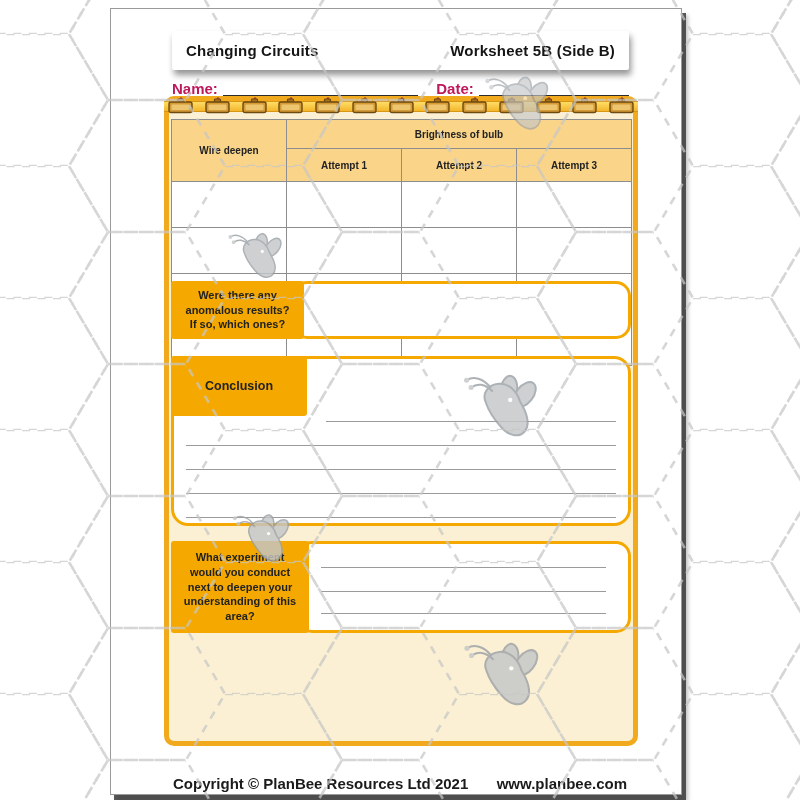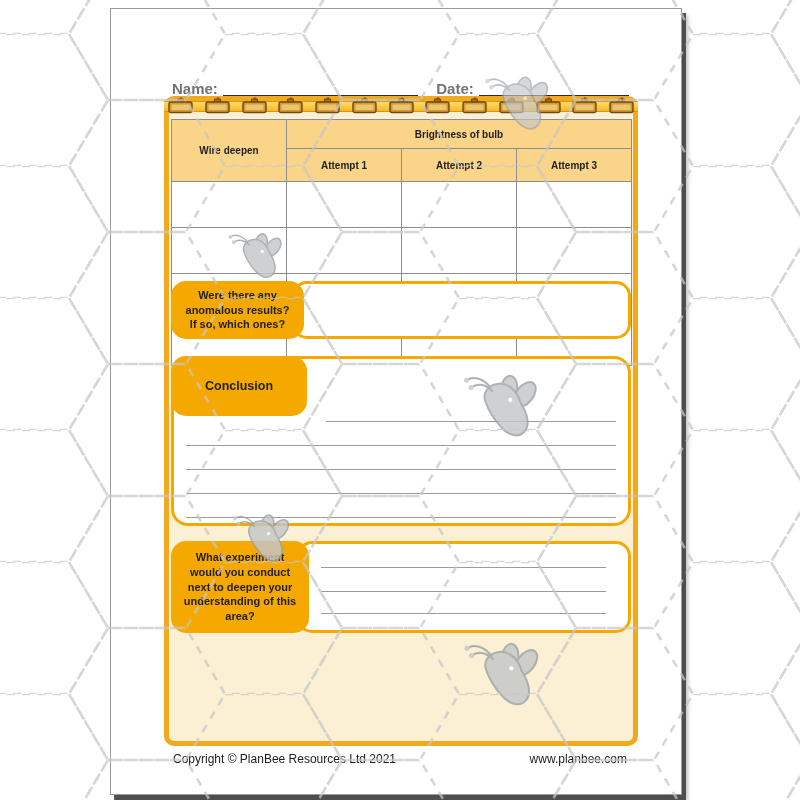--- a/index.html
+++ b/index.html
@@ -113,6 +113,10 @@
 
   <div class="page">
 
+    <div class="banner">
+      <span>Changing Circuits</span>
+      <span>Worksheet 5B (Side B)</span>
+    </div>
 
     <div class="namedate">
       <span class="lbl">Name:</span>

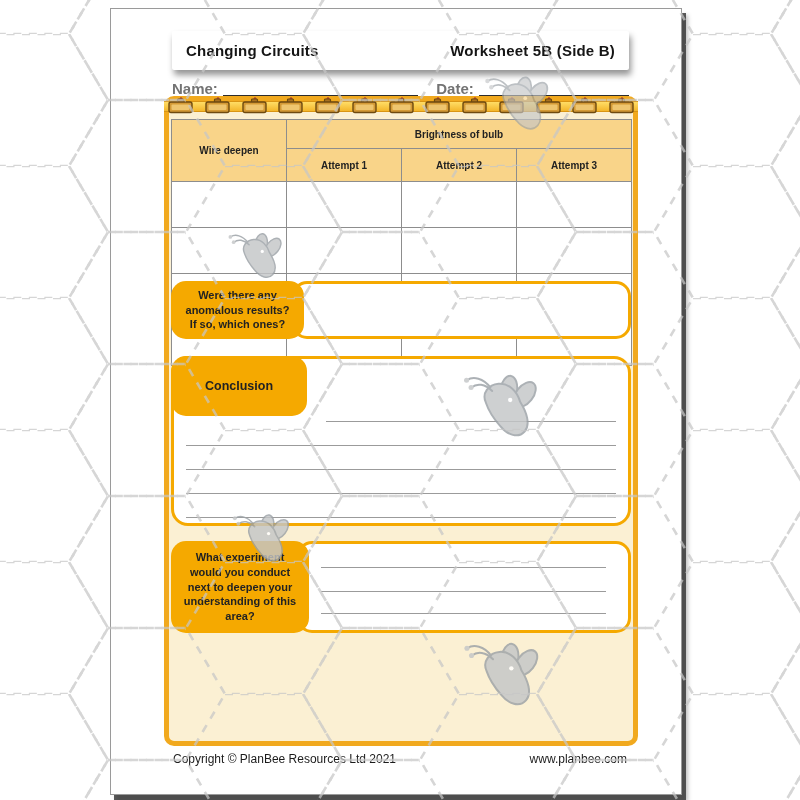--- a/index.html
+++ b/index.html
@@ -20,7 +20,7 @@
 
   
   .namedate{position:absolute;left:61px;top:66px;width:457px;height:21px;display:flex;align-items:flex-end;z-index:8;}
-  .namedate .lbl{font-size:15px;font-weight:bold;color:#737373;white-space:nowrap;line-height:1;}
+  .namedate .lbl{font-size:15px;font-weight:bold;color:#be185d;white-space:nowrap;line-height:1;}
   .uline{display:inline-block;border-bottom:1.7px solid #2c2c2c;height:14px;margin-left:5px;}
   .name-line{flex:1.3;}
   .date-lbl{margin-left:18px;}

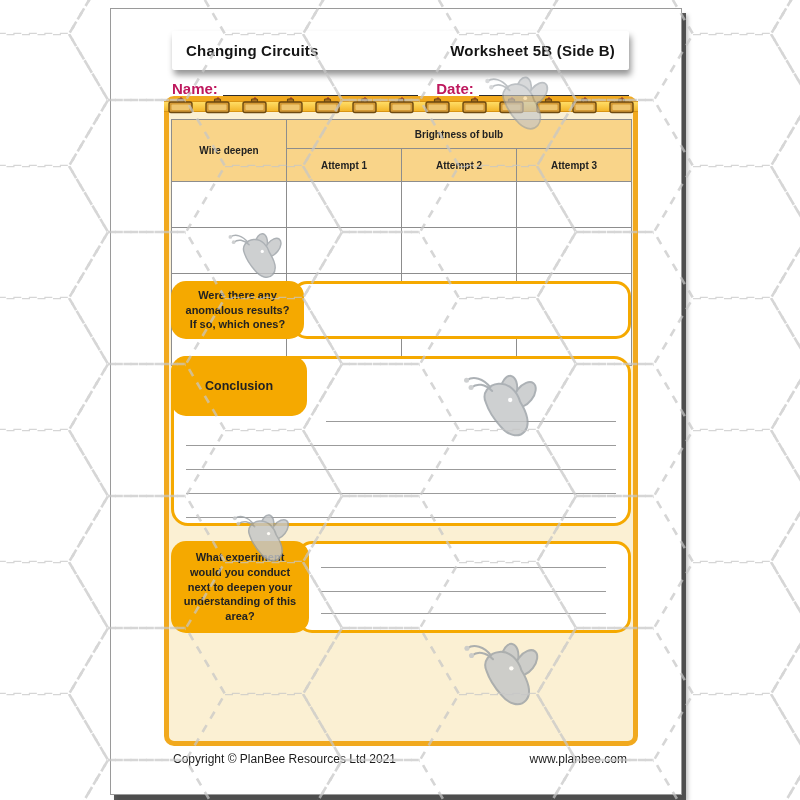--- a/index.html
+++ b/index.html
@@ -52,7 +52,7 @@
   .box{position:absolute;left:60px;width:460px;z-index:6;}
   .box .content{position:absolute;top:0;right:0;background:#fff;border:3px solid #F5A900;
                 border-radius:15px;box-sizing:border-box;z-index:1;}
-  .box .qlabel{position:absolute;left:0;top:0;background:#F5A900;border-radius:15px;z-index:2;
+  .box .qlabel{position:absolute;left:0;top:0;background:#F5A900;border-radius:3px;z-index:2;
                display:flex;align-items:center;justify-content:center;text-align:center;
                padding:4px 12px;box-sizing:border-box;font-size:11px;font-weight:bold;
                color:#222;line-height:1.35;}

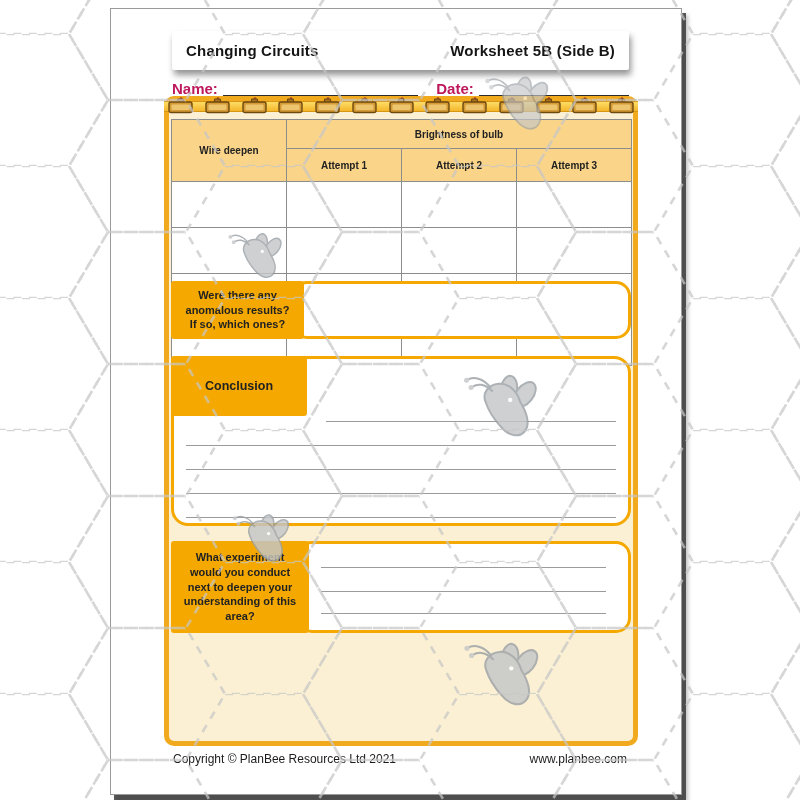--- a/index.html
+++ b/index.html
@@ -80,7 +80,7 @@
   
   .footer{position:absolute;left:62px;right:54px;top:743px;display:flex;
           justify-content:space-between;z-index:6;}
-  .footer span{font-size:12px;font-weight:normal;color:#1b1b1b;}
+  .footer span{font-size:15px;font-weight:bold;color:#1b1b1b;margin-top:23px;}
 
   
   .bee{position:absolute;z-index:40;opacity:.82;}

